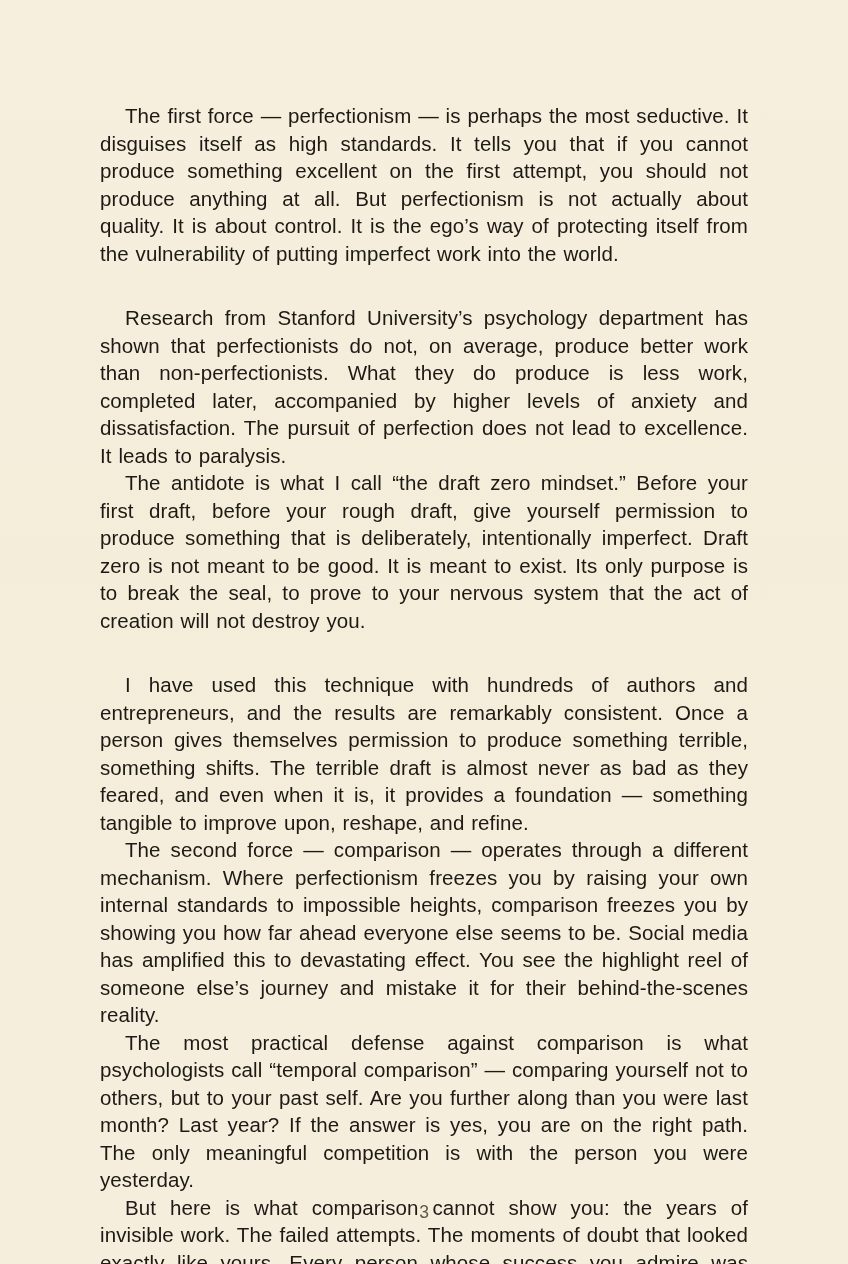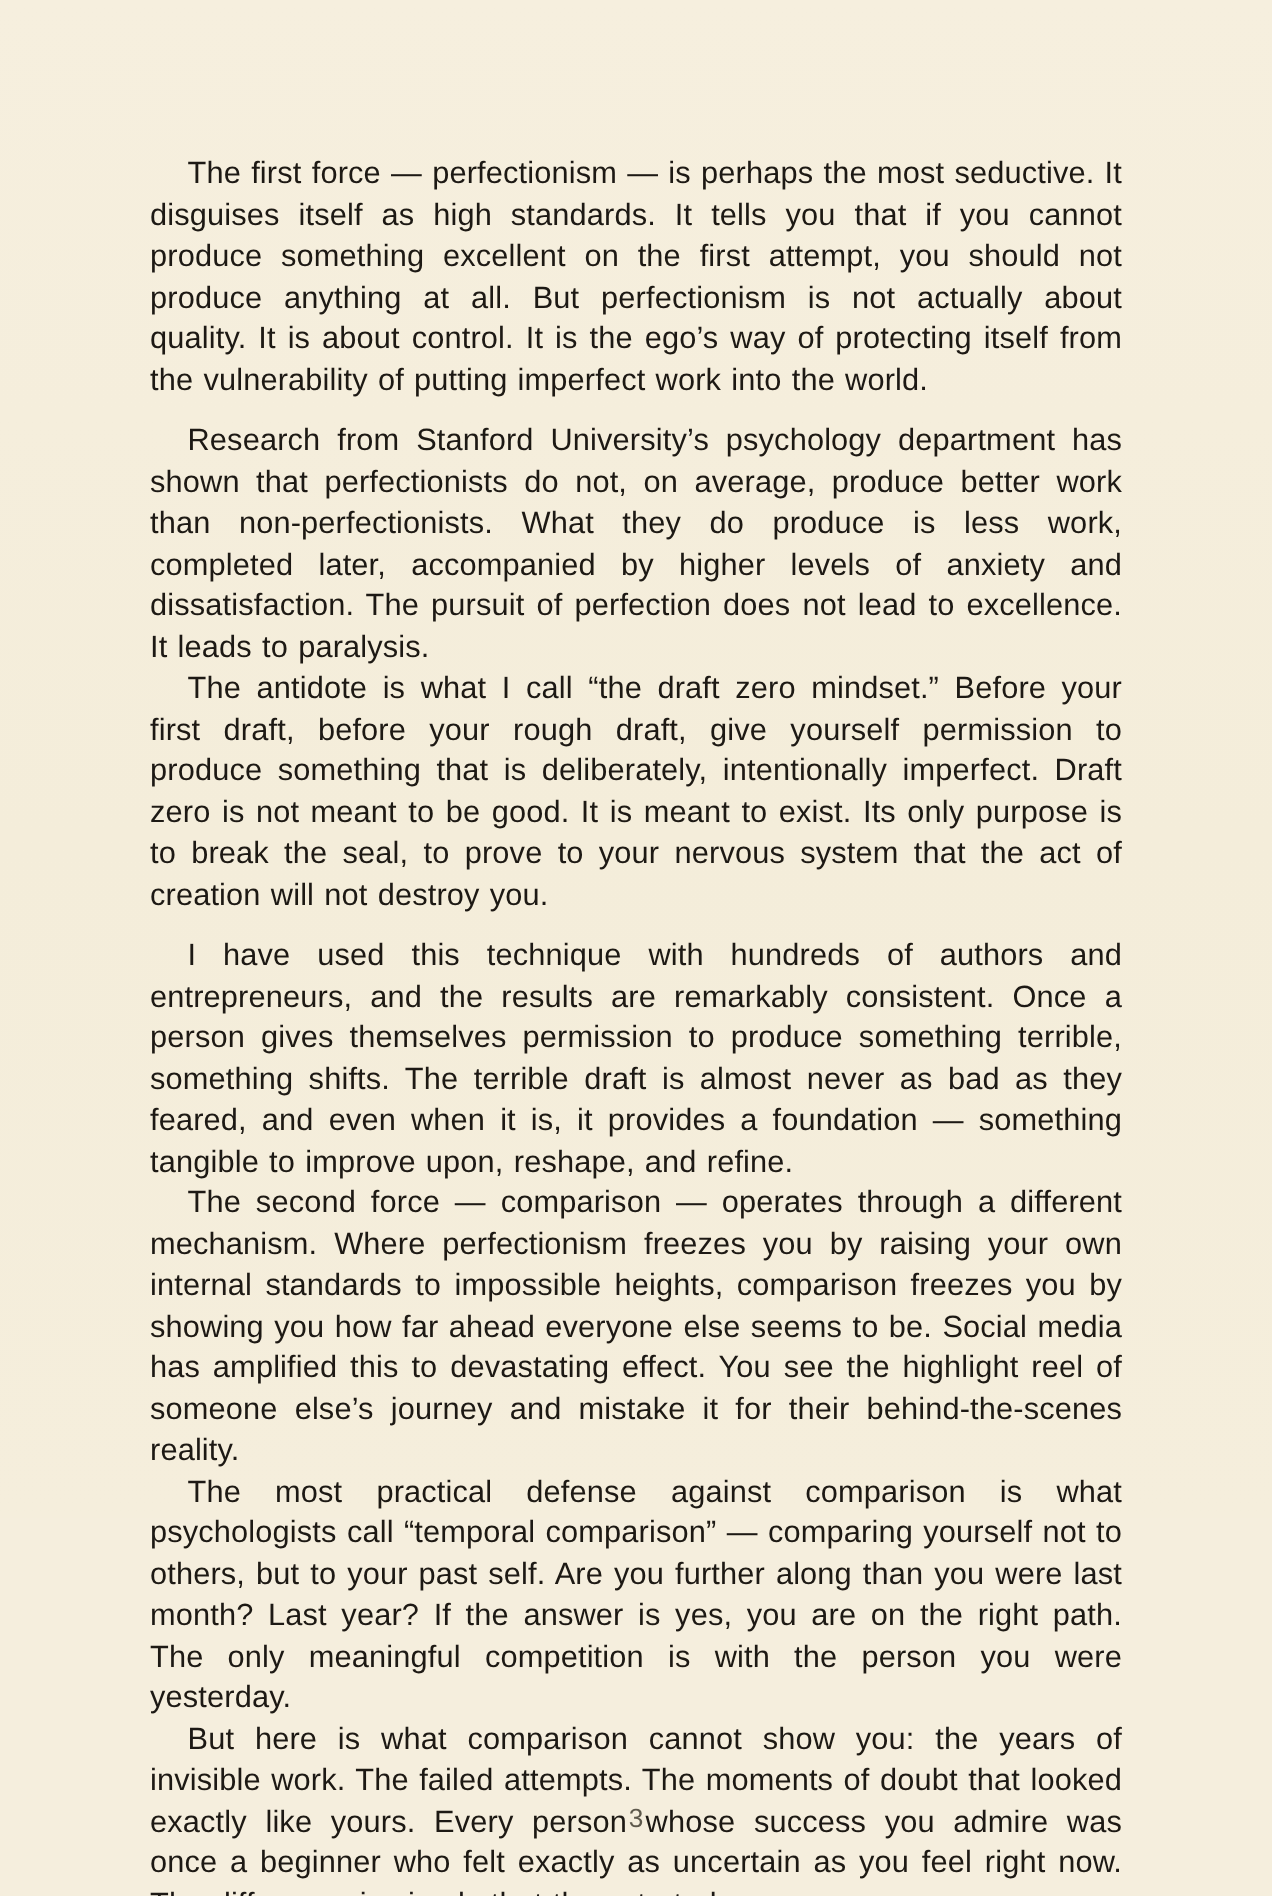--- a/index.html
+++ b/index.html
@@ -37,7 +37,7 @@
     -webkit-font-smoothing: antialiased;
   }
   .gap-before {
-    margin-top: 13px;
+    margin-top: 37px;
   }
   .page-number {
     position: absolute;

